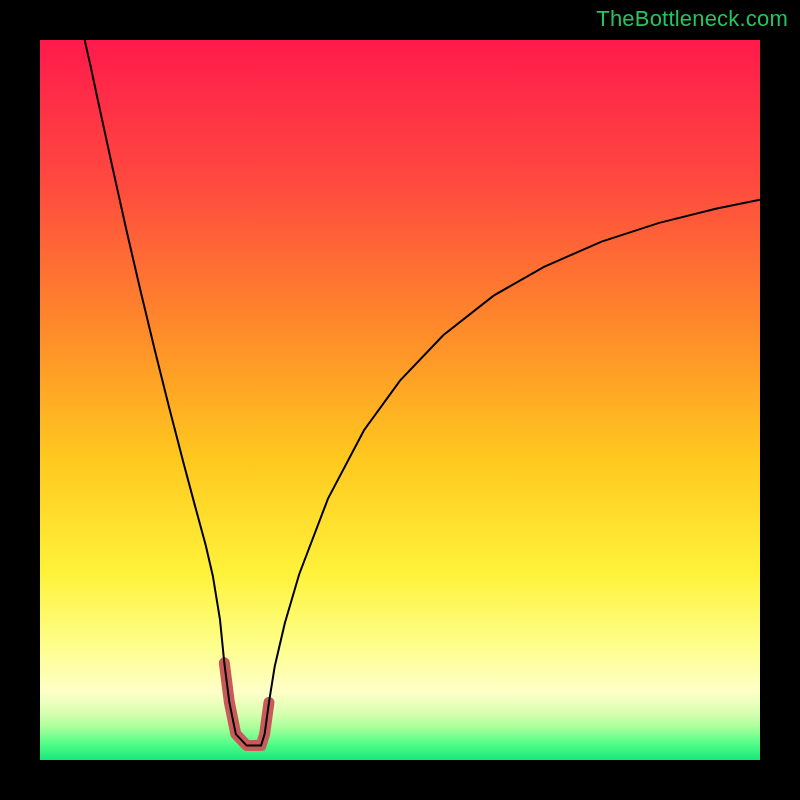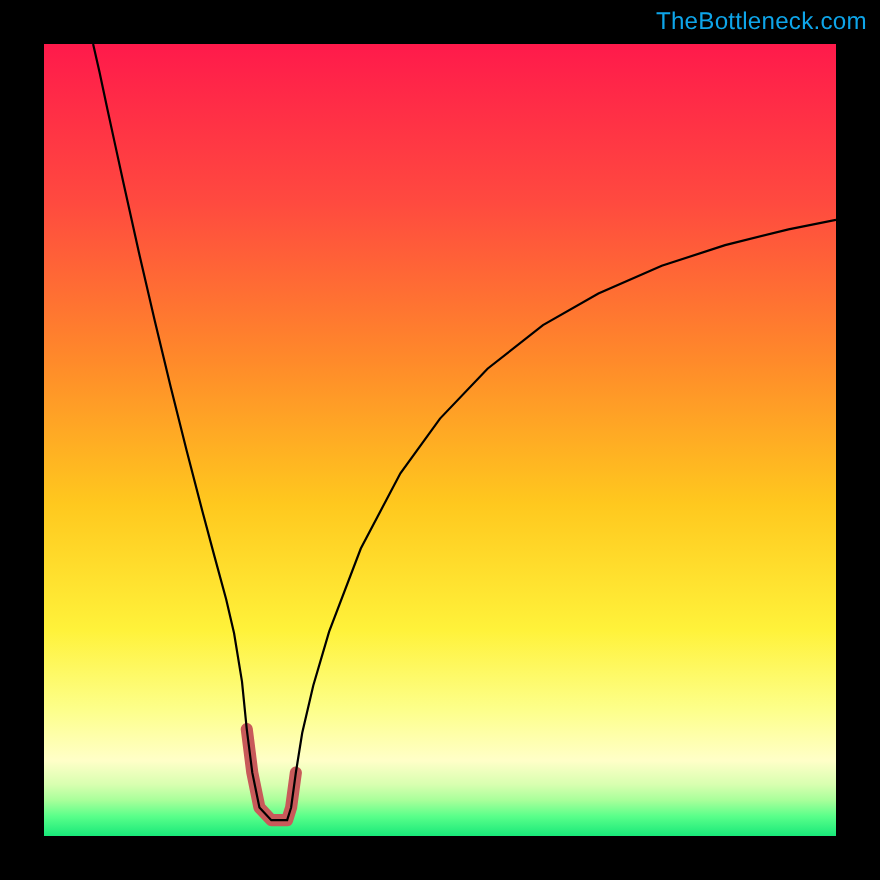--- a/index.html
+++ b/index.html
@@ -46,7 +46,7 @@
     right: 12px;
     font-family: Arial, Helvetica, sans-serif;
     font-size: 22px;
-    color: #0ea5e9;
+    color: #22c55e;
     letter-spacing: 0.2px;
   }
 </style>

